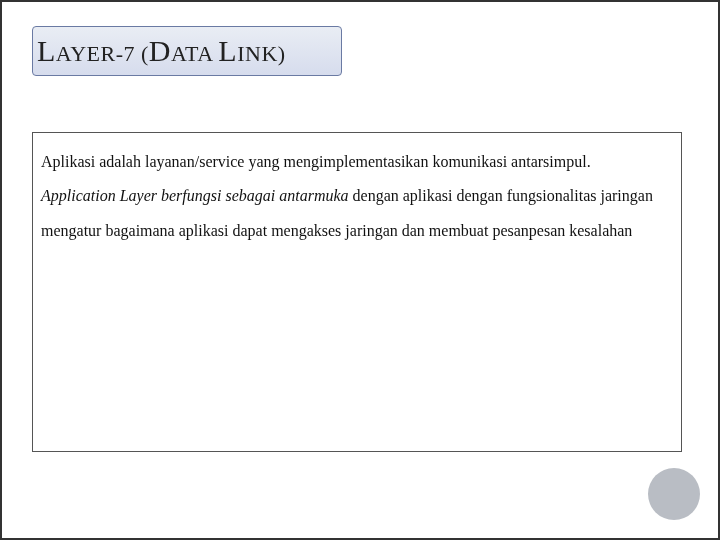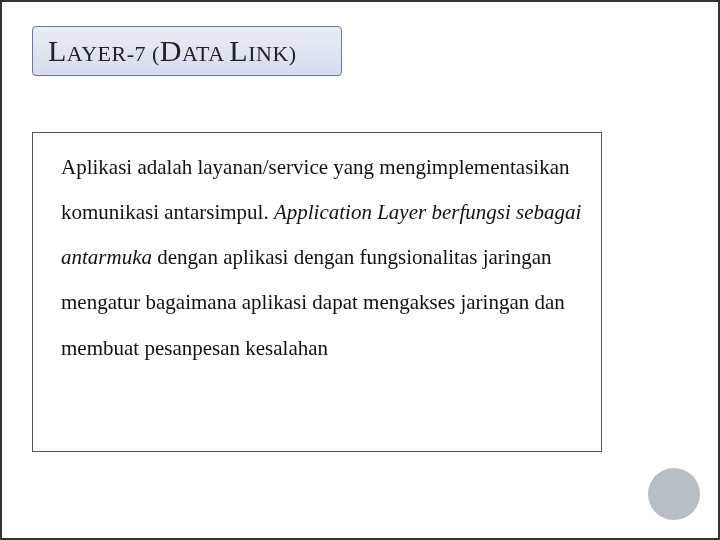--- a/index.html
+++ b/index.html
@@ -32,7 +32,7 @@
     box-sizing: border-box;
     display: flex;
     align-items: center;
-    padding-left: 15px;
+    padding-left: 4px;
     text-align: right;
   }
   .title-text {

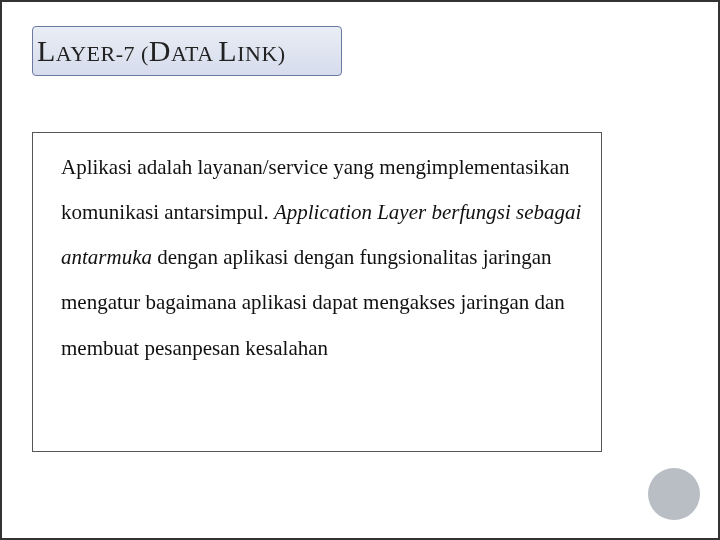--- a/index.html
+++ b/index.html
@@ -52,12 +52,12 @@
     position: absolute;
     top: 130px;
     left: 30px;
-    width: 570px;
+    width: 650px;
     height: 320px;
     border: 1px solid #555;
     box-sizing: border-box;
-    padding: 12px 14px 12px 28px;
-    font-size: 21px;
+    padding: 12px 14px 12px 8px;
+    font-size: 16px;
     line-height: 2.15;
     color: #111;
   }

